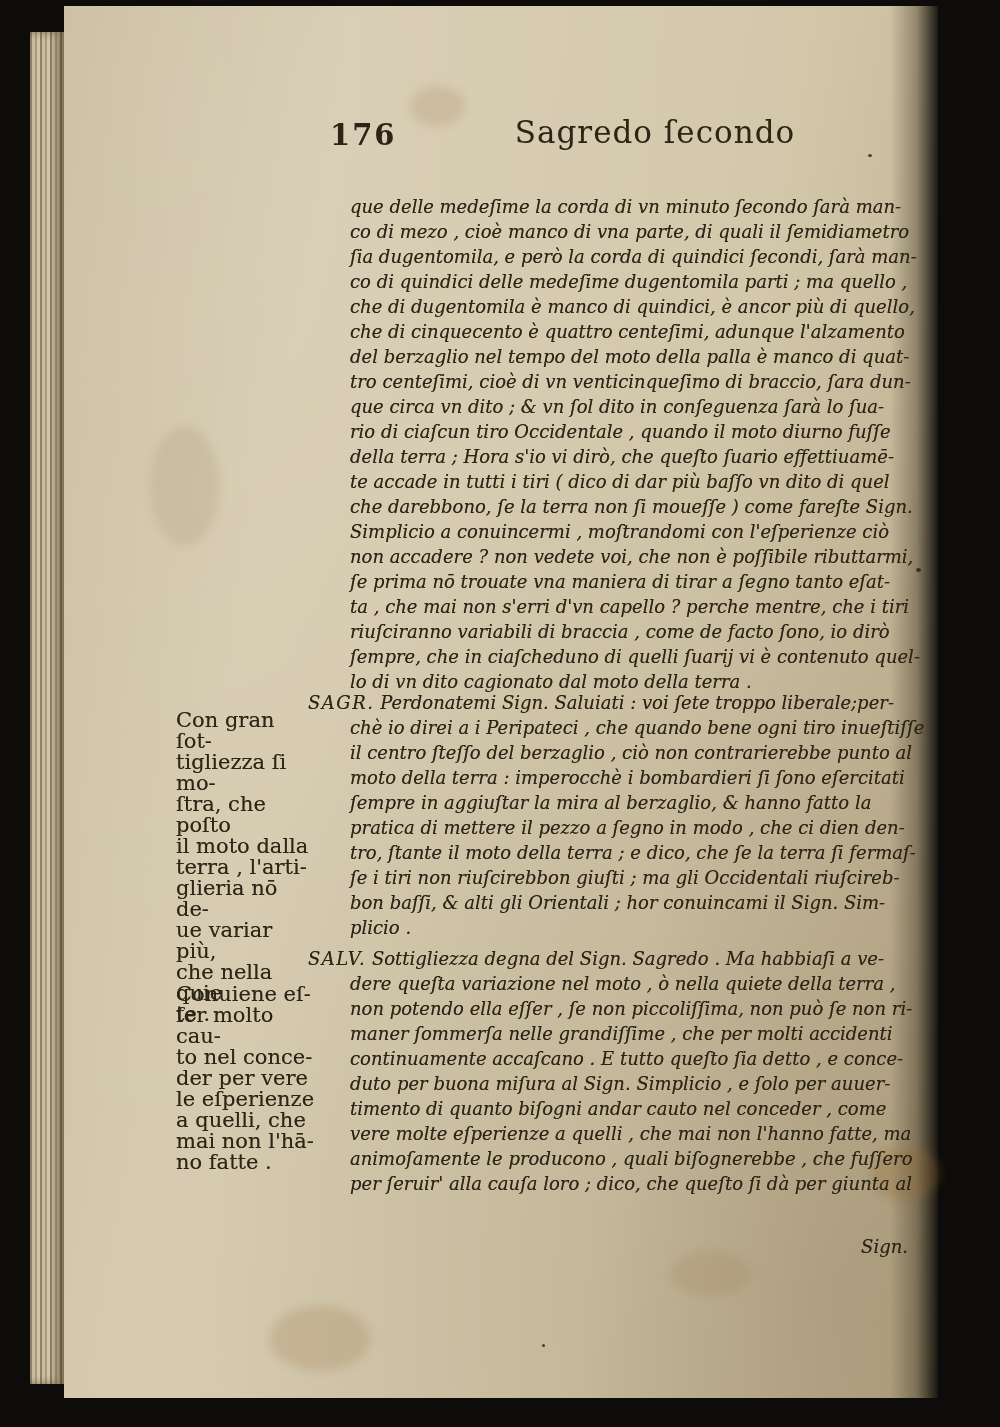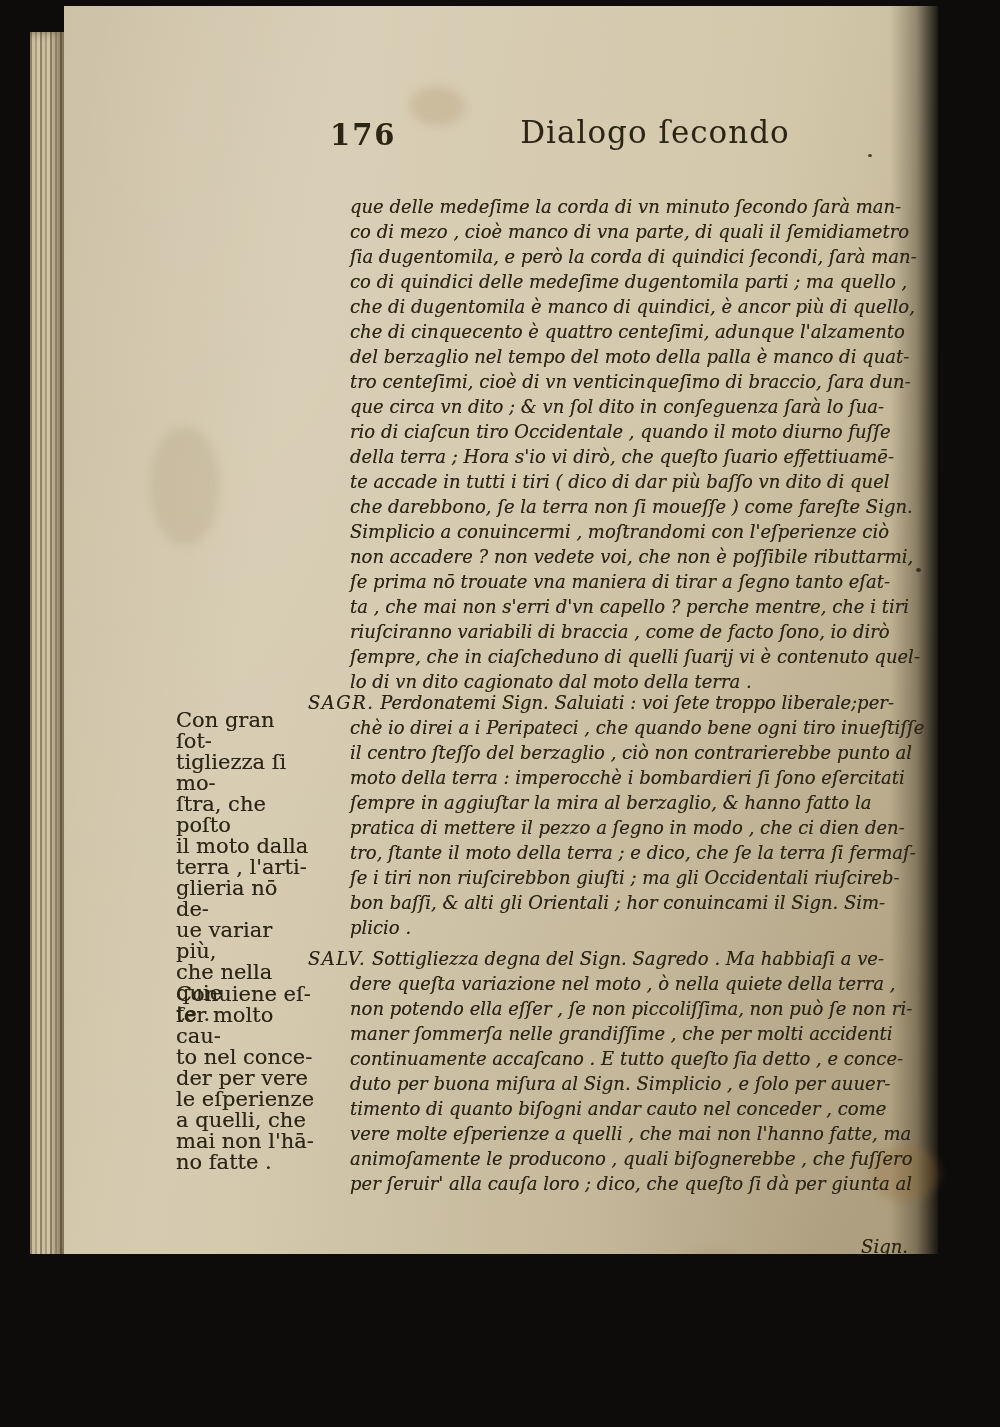--- a/index.html
+++ b/index.html
@@ -4,7 +4,7 @@
 <style>
   html,body { margin:0; padding:0; background:#0d0c0a; }
   .scan {
-    position:relative; width:1000px; height:1254px;
+    position:relative; width:1000px; height:1427px;
     background:#0d0c0a; overflow:hidden;
     font-family:"DejaVu Serif", serif;
   }

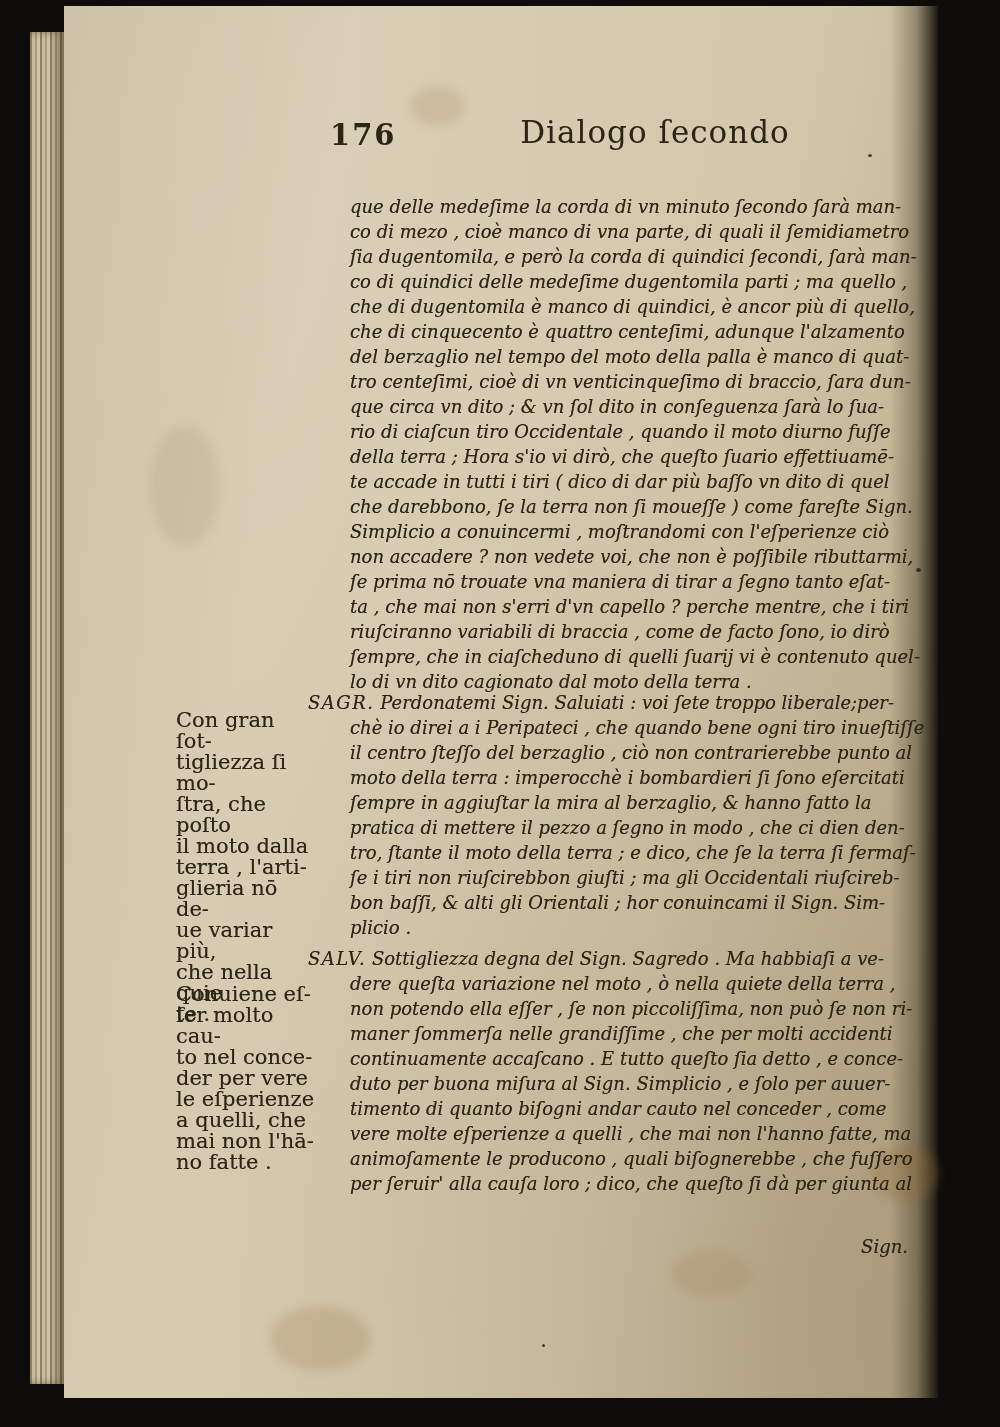--- a/index.html
+++ b/index.html
@@ -92,7 +92,7 @@
 
     <div class="page-number ink">176</div>
 
-    <div class="header-title ink">Dialogo ſecondo</div>
+    <div class="header-title ink">Sagredo ſecondo</div>
 
     <div class="para1 text ink">
       <span class="lines">que delle medeſime la corda di vn minuto ſecondo ſarà man-

